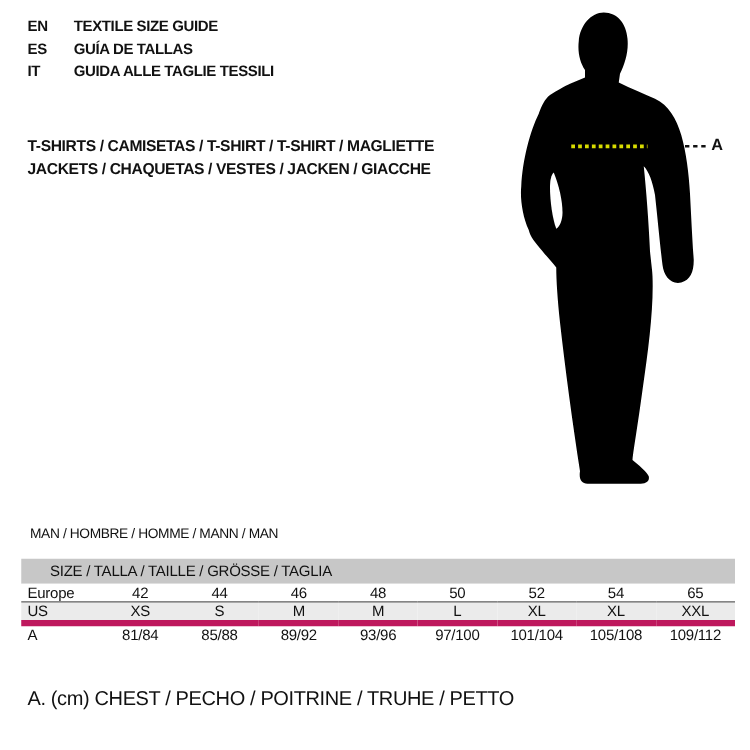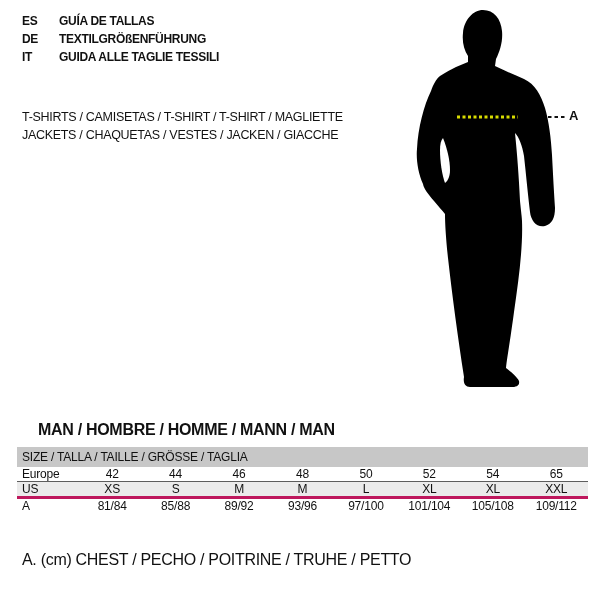--- a/index.html
+++ b/index.html
@@ -37,6 +37,10 @@
 <body>
 
 <div class="lang-block">
+  <div class="lang-row">
+    <span class="lang-code">EN</span>
+    <span>TEXTILE SIZE GUIDE</span>
+  </div>
   <div class="lang-row">
     <span class="lang-code">ES</span>
     <span>GUÍA DE TALLAS</span>

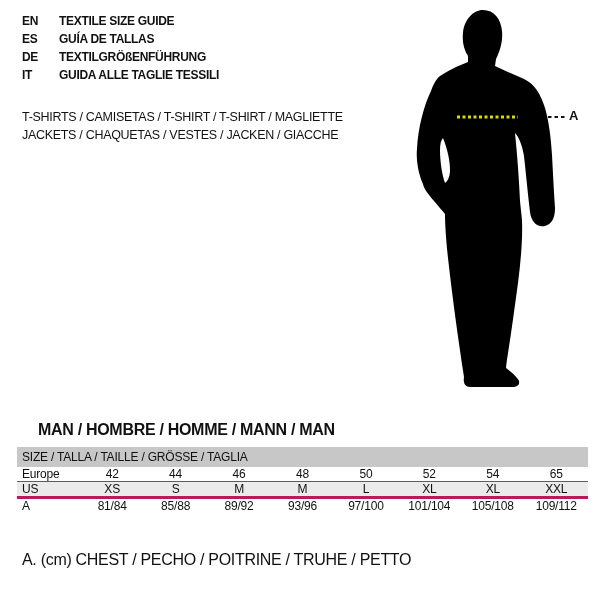--- a/index.html
+++ b/index.html
@@ -44,10 +44,6 @@
   <div class="lang-row">
     <span class="lang-code">ES</span>
     <span>GUÍA DE TALLAS</span>
-  </div>
-  <div class="lang-row">
-    <span class="lang-code">DE</span>
-    <span>TEXTILGRÖßENFÜHRUNG</span>
   </div>
   <div class="lang-row">
     <span class="lang-code">IT</span>

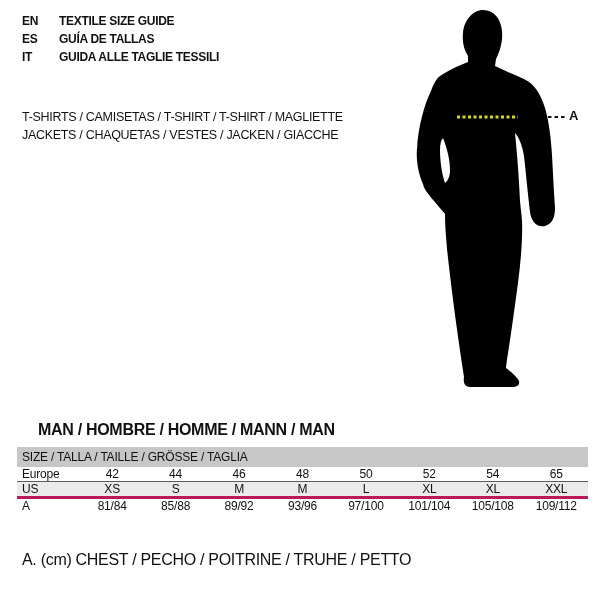--- a/index.html
+++ b/index.html
@@ -14,7 +14,7 @@
   .lang-code{width:37px;flex:0 0 37px;}
   
   .cat-block{position:absolute;left:22px;top:109px;}
-  .cat-line{font-size:12.5px;font-weight:normal;line-height:17.5px;letter-spacing:-0.3px;white-space:nowrap;}
+  .cat-line{font-size:12.5px;font-weight:bold;line-height:17.5px;letter-spacing:-0.3px;white-space:nowrap;}
   
   .figure-wrap{position:absolute;left:398px;top:6px;width:190px;height:392px;}
   .figure-wrap svg{display:block;width:190px;height:392px;}

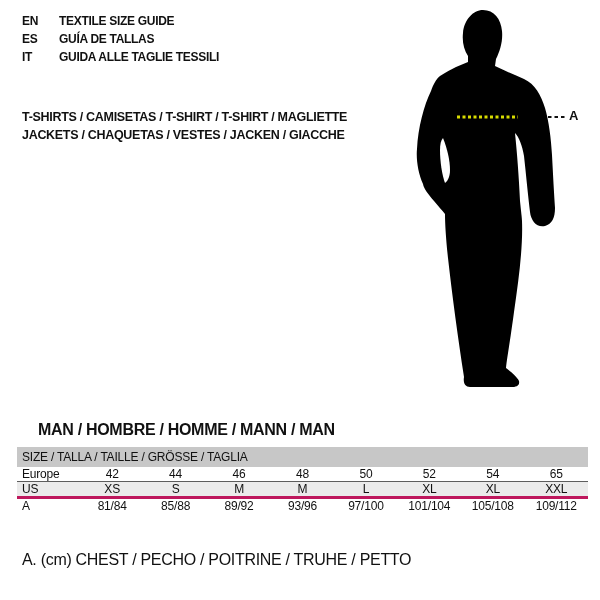--- a/index.html
+++ b/index.html
@@ -20,7 +20,7 @@
   .figure-wrap svg{display:block;width:190px;height:392px;}
   .measure-label{position:absolute;left:569px;top:109px;font-size:13px;font-weight:bold;line-height:14px;}
   
-  .section-title{position:absolute;left:38px;top:421px;font-size:16px;font-weight:bold;letter-spacing:-0.3px;white-space:nowrap;}
+  .section-title{position:absolute;left:24px;top:421px;font-size:11px;font-weight:normal;letter-spacing:-0.3px;white-space:nowrap;}
   
   .size-table{position:absolute;left:17px;top:447px;width:571px;border-collapse:collapse;table-layout:fixed;}
   .size-table th,.size-table td{font-size:12px;font-weight:normal;letter-spacing:-0.2px;padding:0;height:14px;text-align:center;vertical-align:middle;}

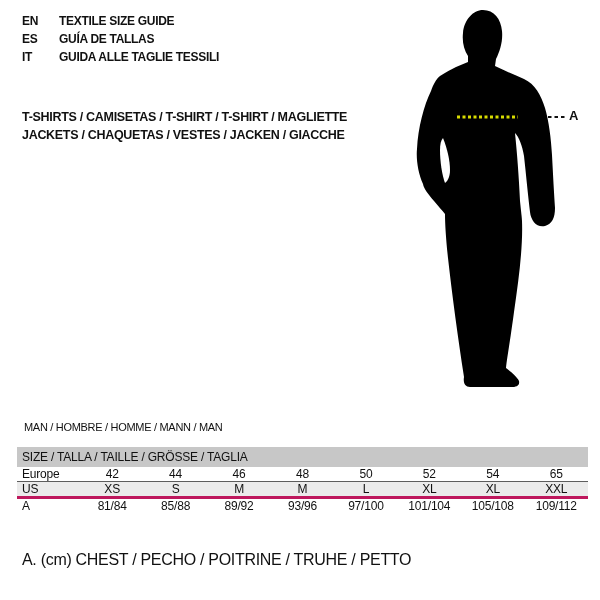--- a/index.html
+++ b/index.html
@@ -24,7 +24,7 @@
   
   .size-table{position:absolute;left:17px;top:447px;width:571px;border-collapse:collapse;table-layout:fixed;}
   .size-table th,.size-table td{font-size:12px;font-weight:normal;letter-spacing:-0.2px;padding:0;height:14px;text-align:center;vertical-align:middle;}
-  .size-table th{background:#c7c7c7;text-align:left;padding-left:5px;height:20px;margin-left:29px;}
+  .size-table th{background:#c7c7c7;text-align:left;padding-left:23px;height:20px;margin-left:29px;}
   .size-table .lbl{text-align:left;padding-left:5px;width:60px;}
   .row-europe td{background:#ffffff;border-bottom:1px solid #5d5d5d;}
   .row-us td{background:#ebebeb;border-bottom:3px solid #be185d;}

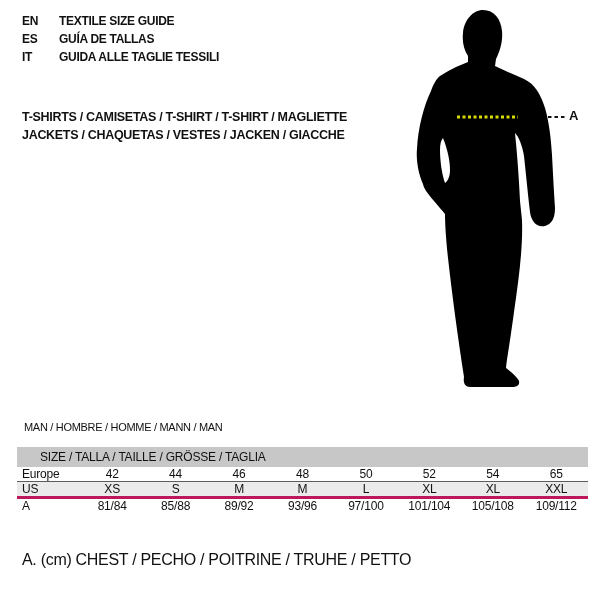--- a/index.html
+++ b/index.html
@@ -27,7 +27,7 @@
   .size-table th{background:#c7c7c7;text-align:left;padding-left:23px;height:20px;margin-left:29px;}
   .size-table .lbl{text-align:left;padding-left:5px;width:60px;}
   .row-europe td{background:#ffffff;border-bottom:1px solid #5d5d5d;}
-  .row-us td{background:#ebebeb;border-bottom:3px solid #be185d;}
+  .row-us td{background:#ebebeb;border-bottom:5px solid #be185d;}
   .row-numeric td{background:#ebebeb;}
   .row-a td{background:#ffffff;}
   

